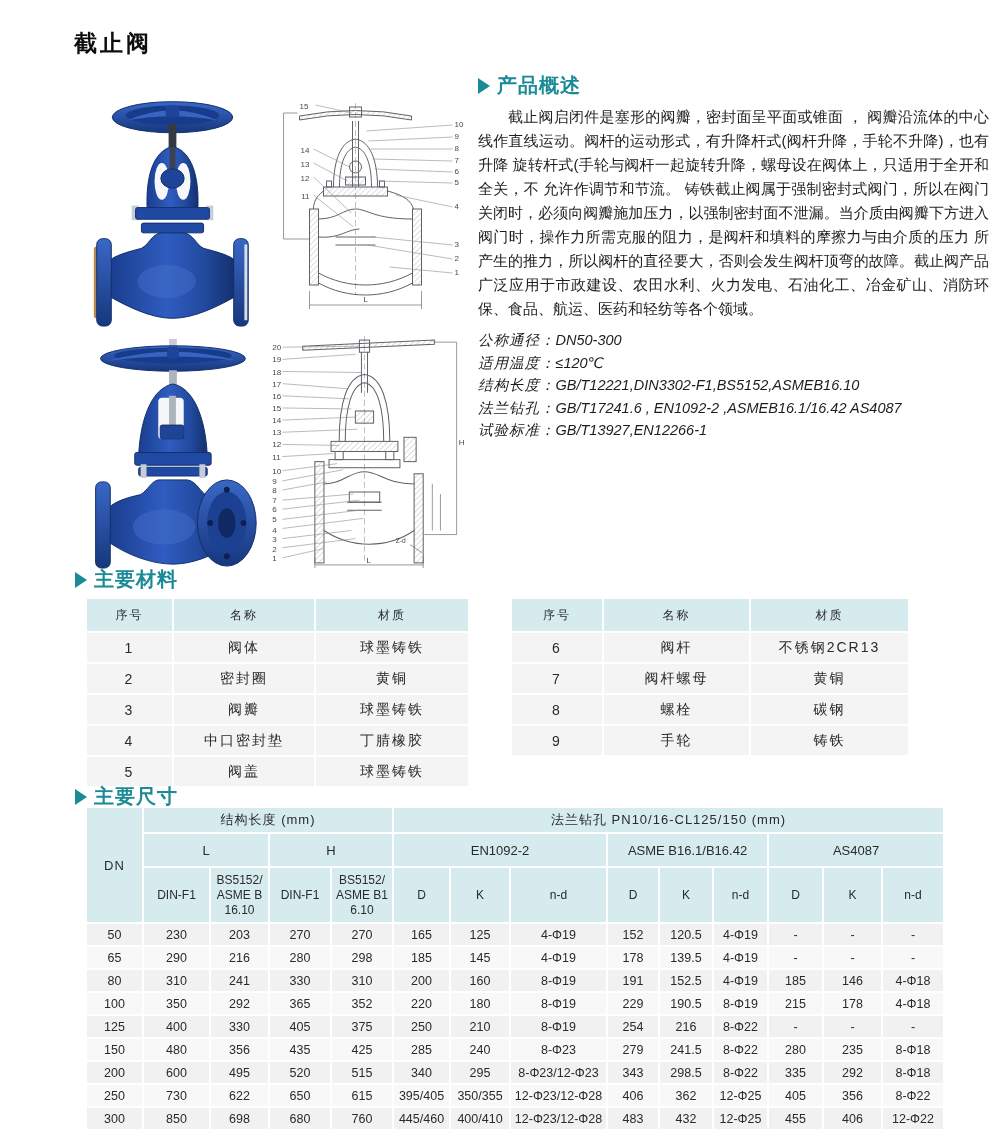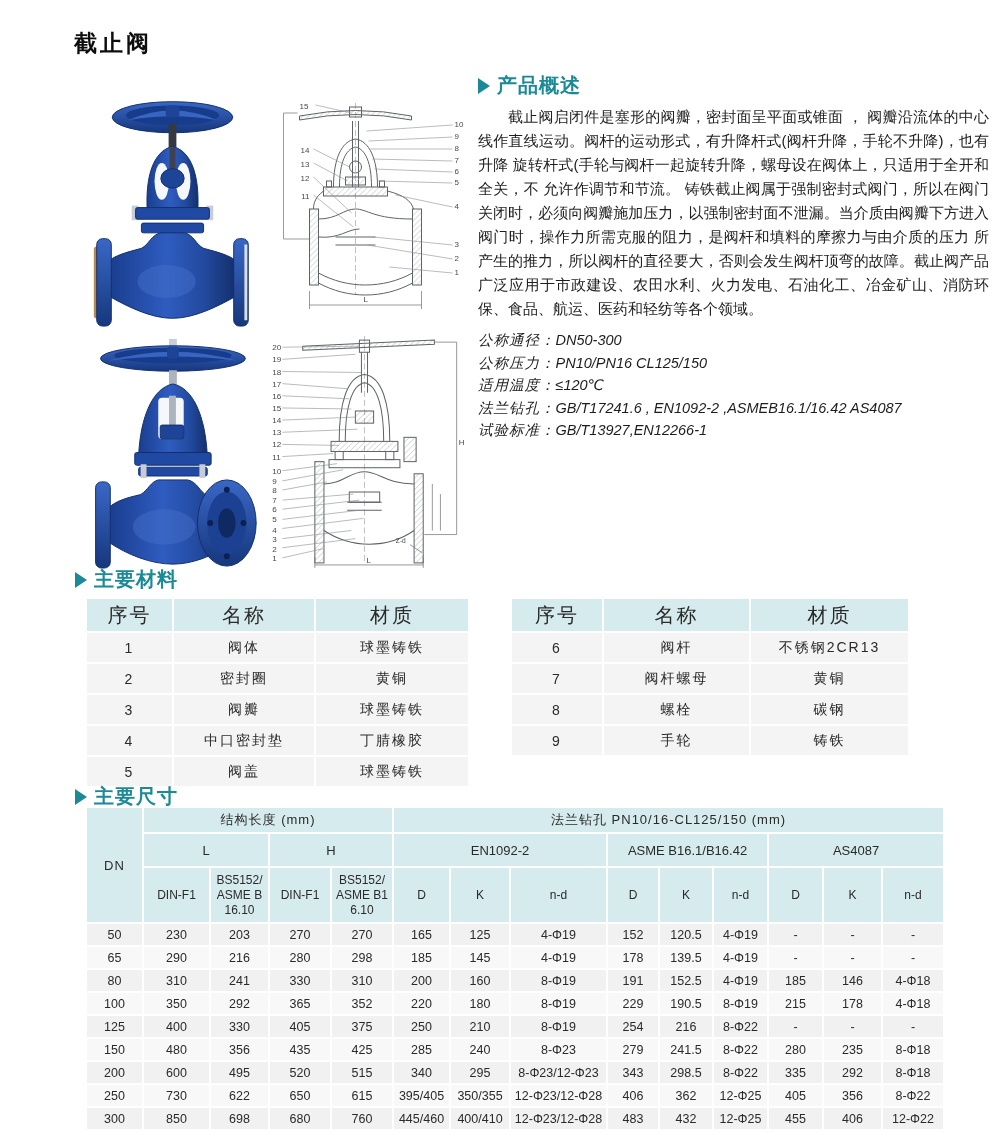--- a/index.html
+++ b/index.html
@@ -324,7 +324,6 @@
 
     <div class="params">
         <div class="param-line"><span class="p-label">公称通径：</span><span class="p-value">DN50-300</span></div>
-        <div class="param-line"><span class="p-label">公称压力：</span><span class="p-value">PN10/PN16 CL125/150</span></div>
         <div class="param-line"><span class="p-label">适用温度：</span><span class="p-value">≤120℃</span></div>
         <div class="param-line"><span class="p-label">法兰钻孔：</span><span class="p-value">GB/T17241.6 , EN1092-2 ,ASMEB16.1/16.42 AS4087</span></div>
         <div class="param-line"><span class="p-label">试验标准：</span><span class="p-value">GB/T13927,EN12266-1</span></div>

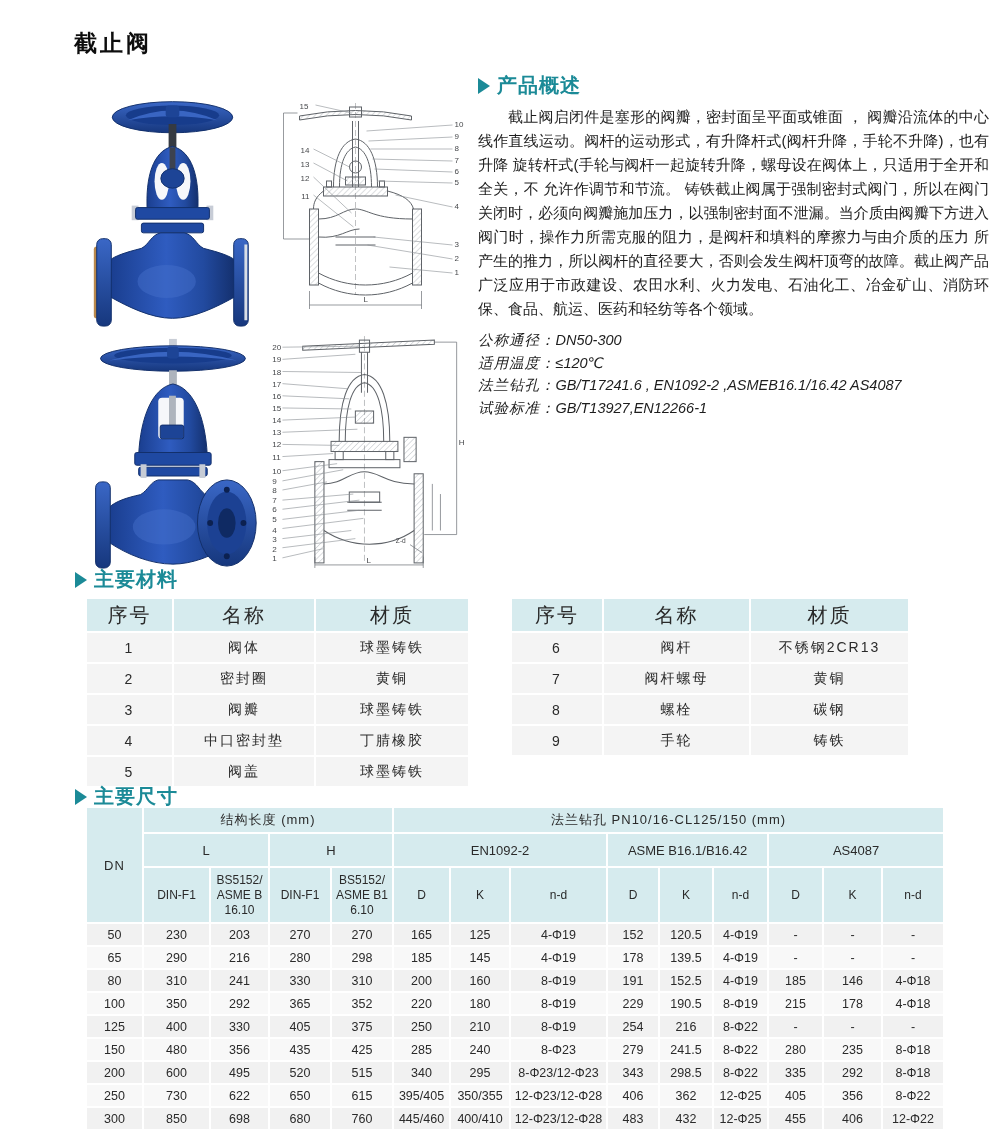--- a/index.html
+++ b/index.html
@@ -325,6 +325,7 @@
     <div class="params">
         <div class="param-line"><span class="p-label">公称通径：</span><span class="p-value">DN50-300</span></div>
         <div class="param-line"><span class="p-label">适用温度：</span><span class="p-value">≤120℃</span></div>
+        <div class="param-line"><span class="p-label">结构长度：</span><span class="p-value">GB/T12221,DIN3302-F1,BS5152,ASMEB16.10</span></div>
         <div class="param-line"><span class="p-label">法兰钻孔：</span><span class="p-value">GB/T17241.6 , EN1092-2 ,ASMEB16.1/16.42 AS4087</span></div>
         <div class="param-line"><span class="p-label">试验标准：</span><span class="p-value">GB/T13927,EN12266-1</span></div>
       </div>

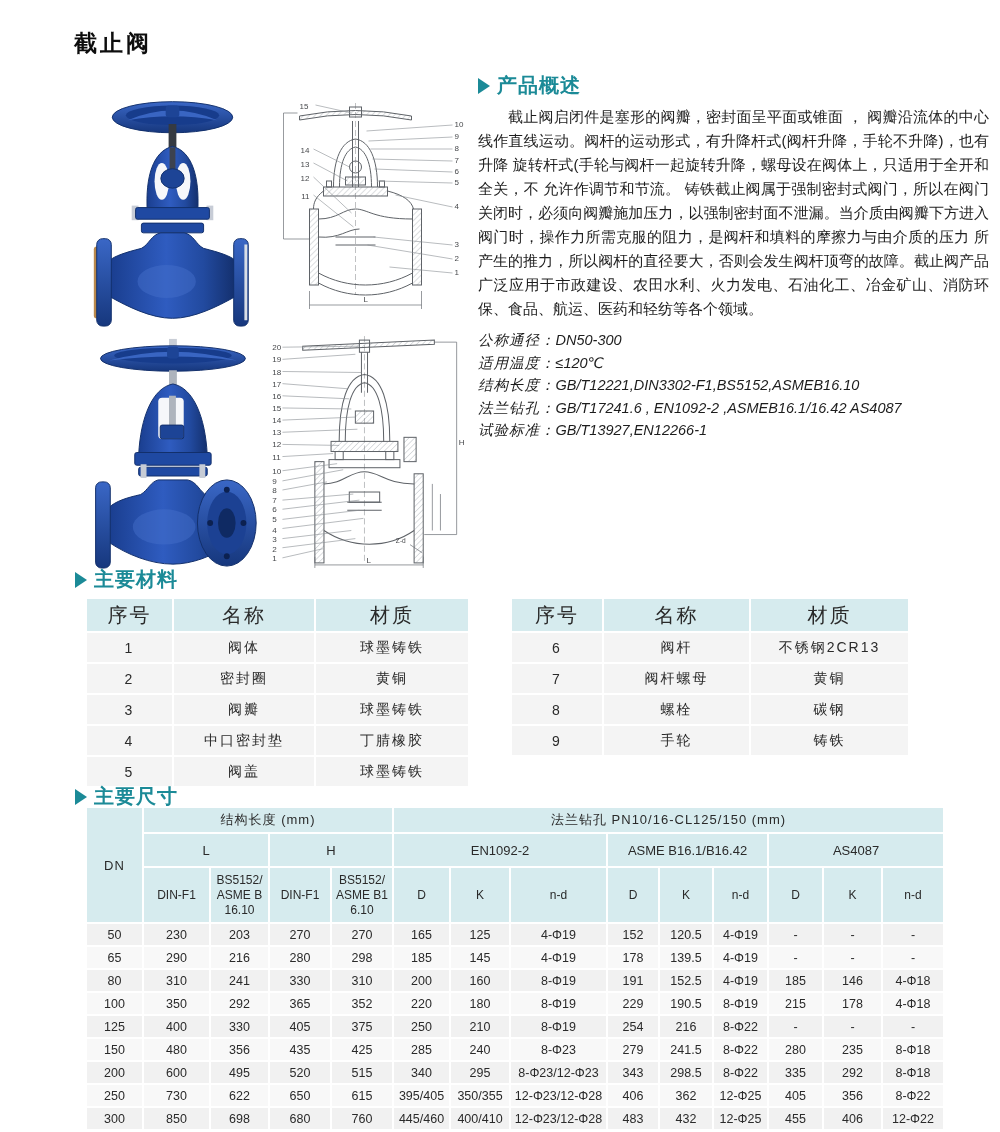--- a/index.html
+++ b/index.html
@@ -33,7 +33,7 @@
   .mat{position:absolute;border-collapse:separate;border-spacing:2px;table-layout:fixed;}
   #mat-left{left:85px;top:597px;width:385px;}
   #mat-right{left:510px;top:597px;width:400px;}
-  .mat th{background:#d6ebee;font-weight:normal;font-size:20px;height:30px;letter-spacing:2px;color:#2a2a2a;}
+  .mat th{background:#d6ebee;font-weight:normal;font-size:12px;height:30px;letter-spacing:2px;color:#2a2a2a;}
   .mat td{background:#f4f4f4;text-align:center;font-size:14px;height:27px;letter-spacing:2px;color:#2a2a2a;}
 
   

